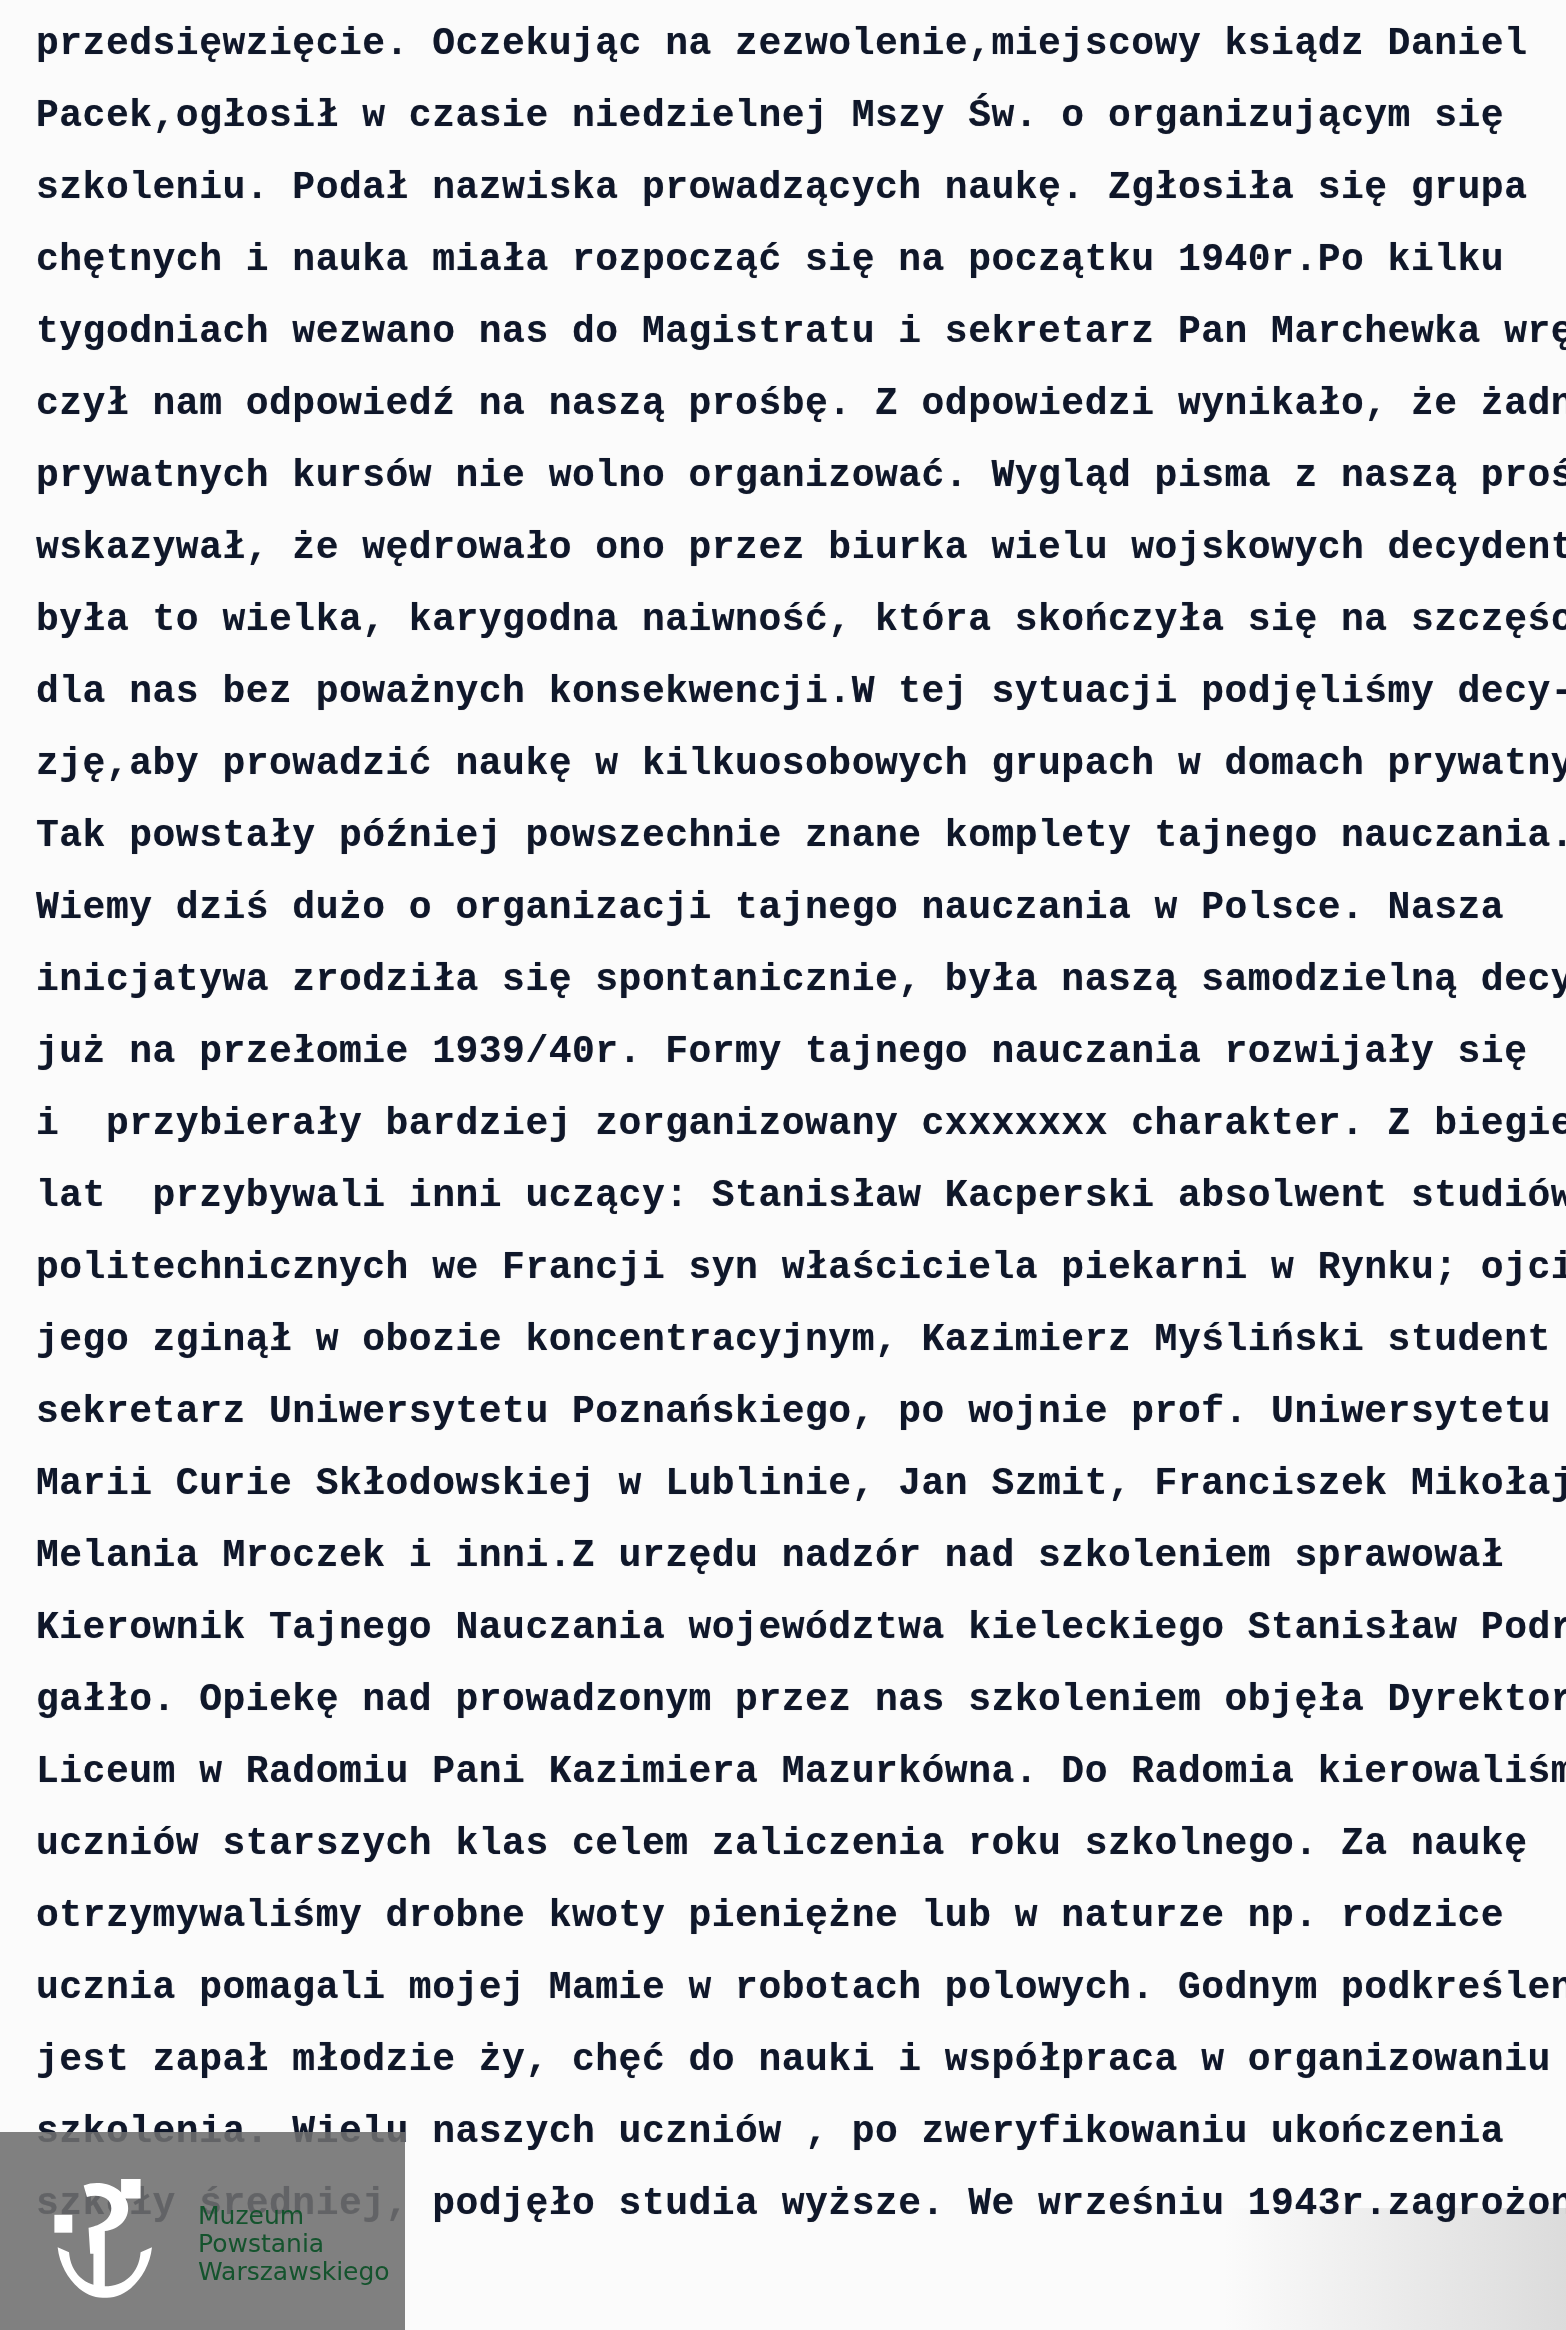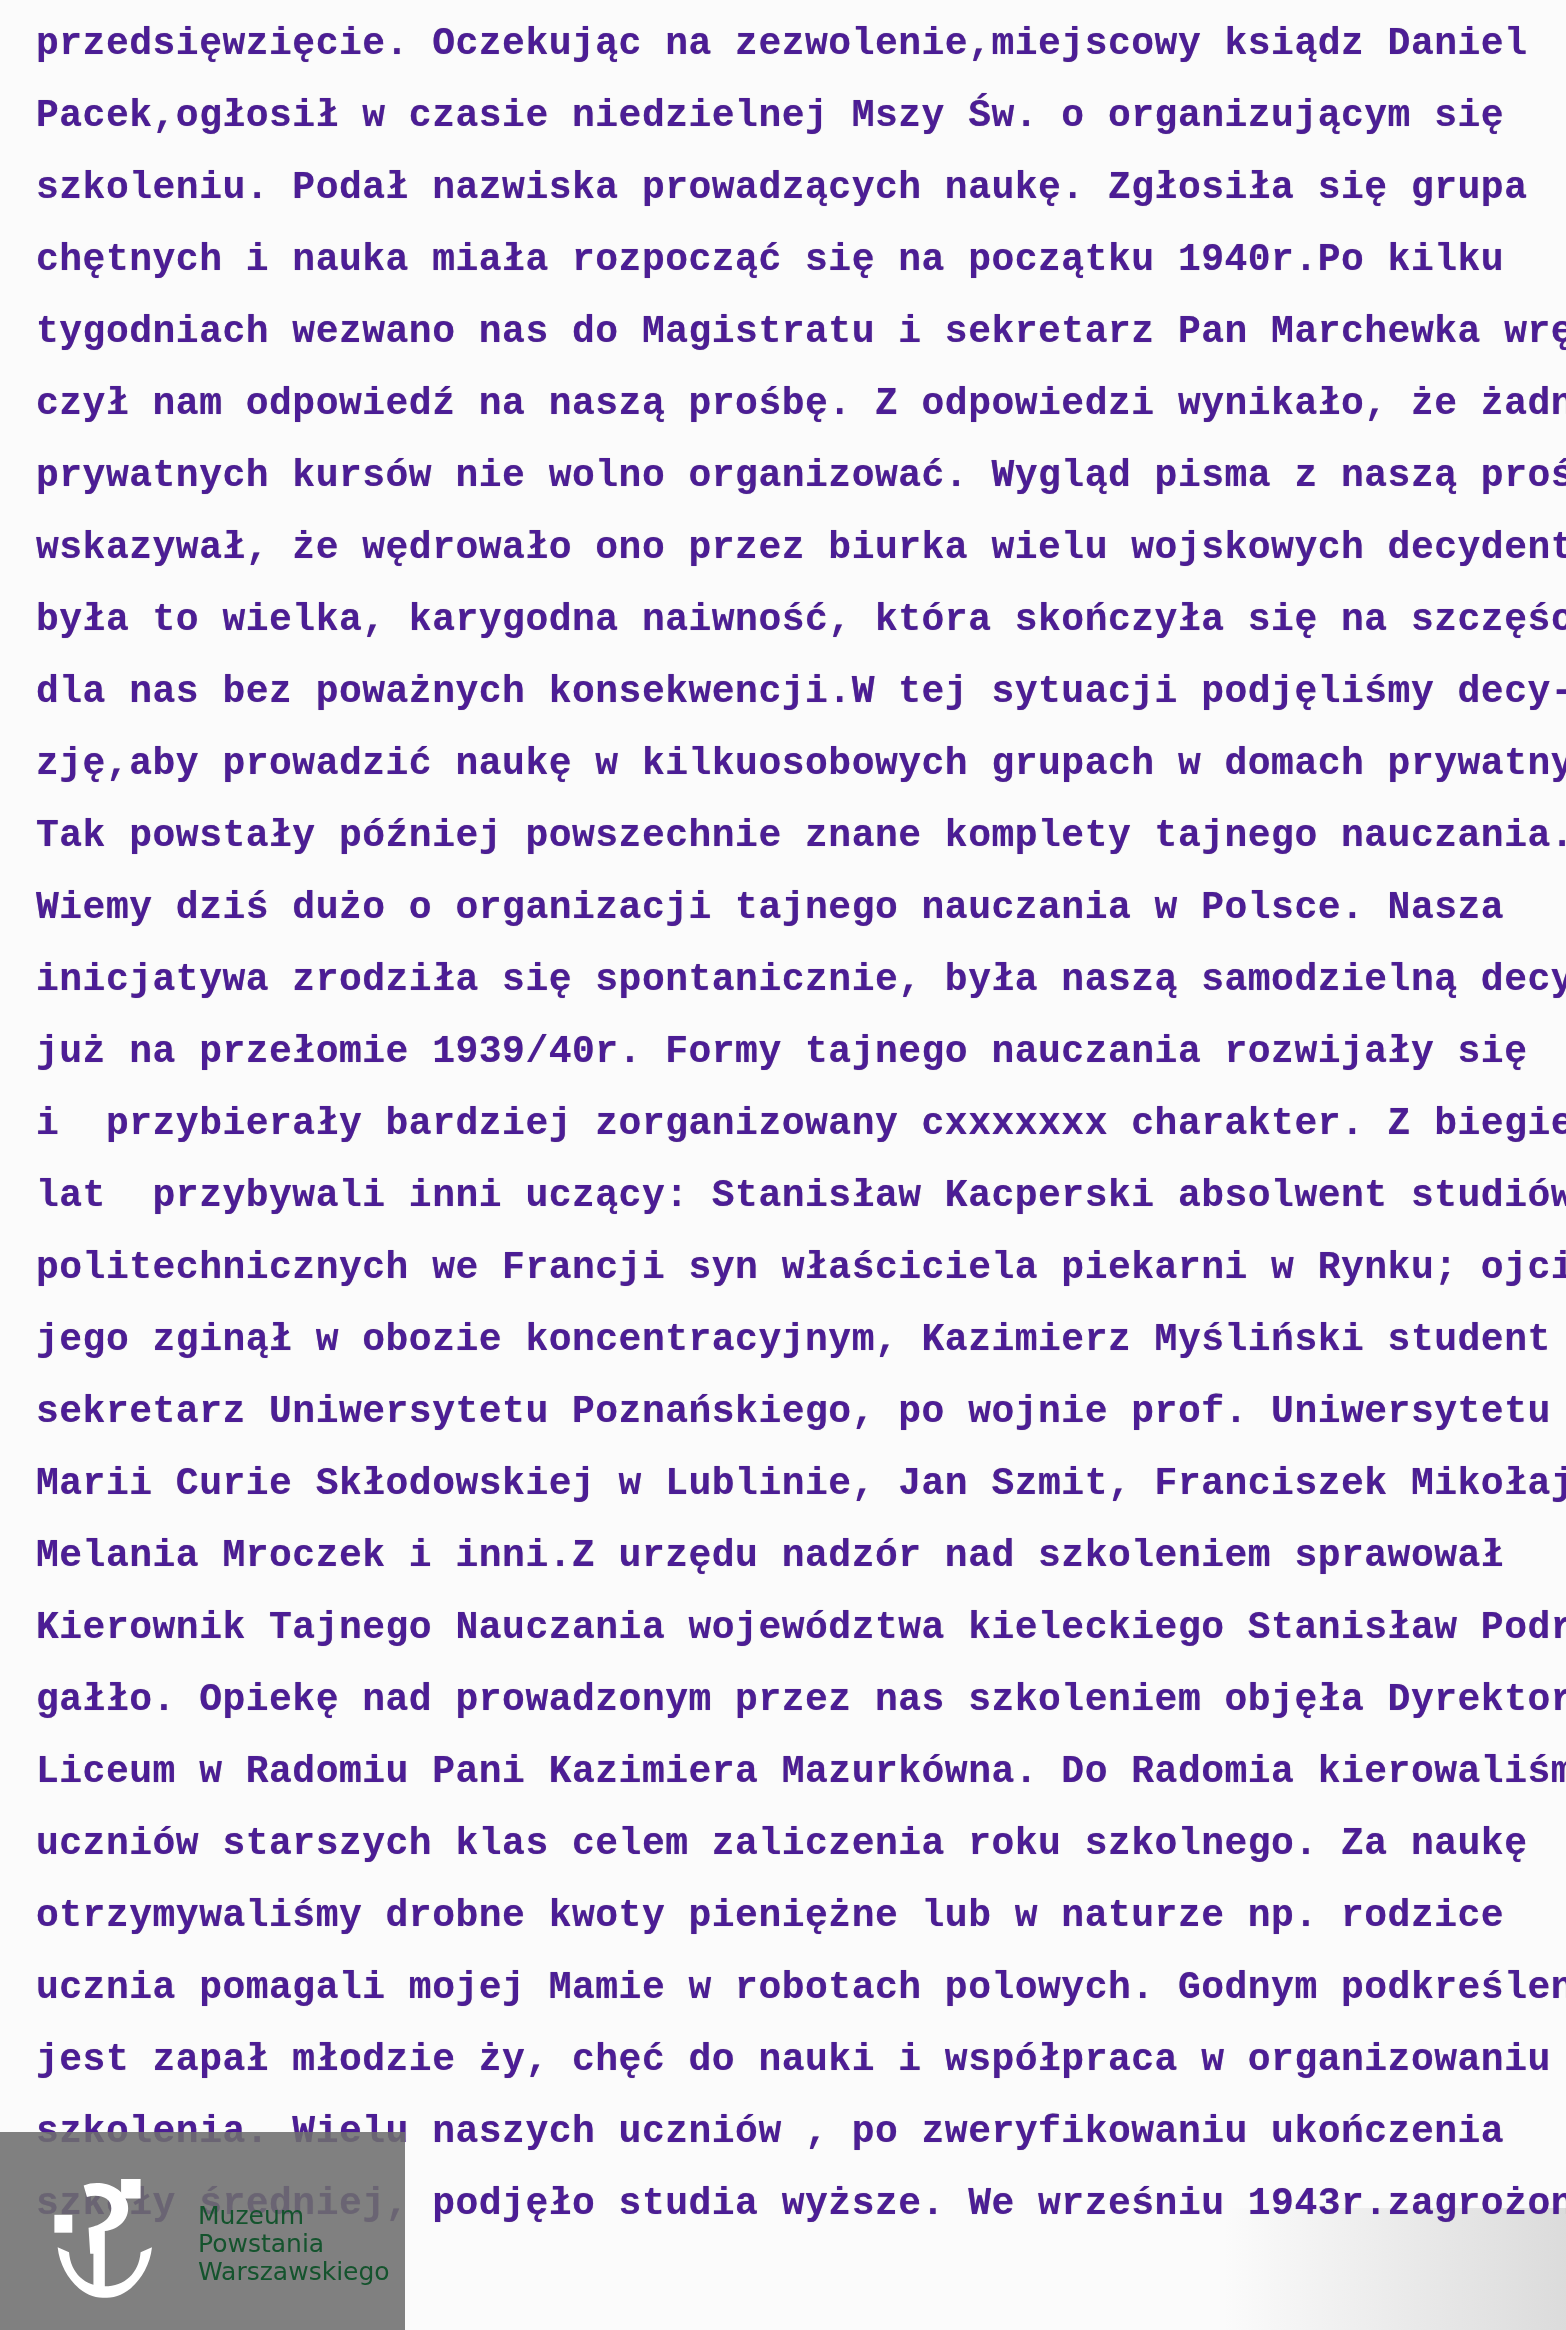--- a/index.html
+++ b/index.html
@@ -32,7 +32,7 @@
       font-family: "Liberation Mono", "DejaVu Sans Mono", monospace;
       font-size: 38px;
       font-weight: bold;
-      color: #4c1d95;
+      color: #0f172a;
       height: 72px;
       line-height: 72px;
       white-space: pre;

